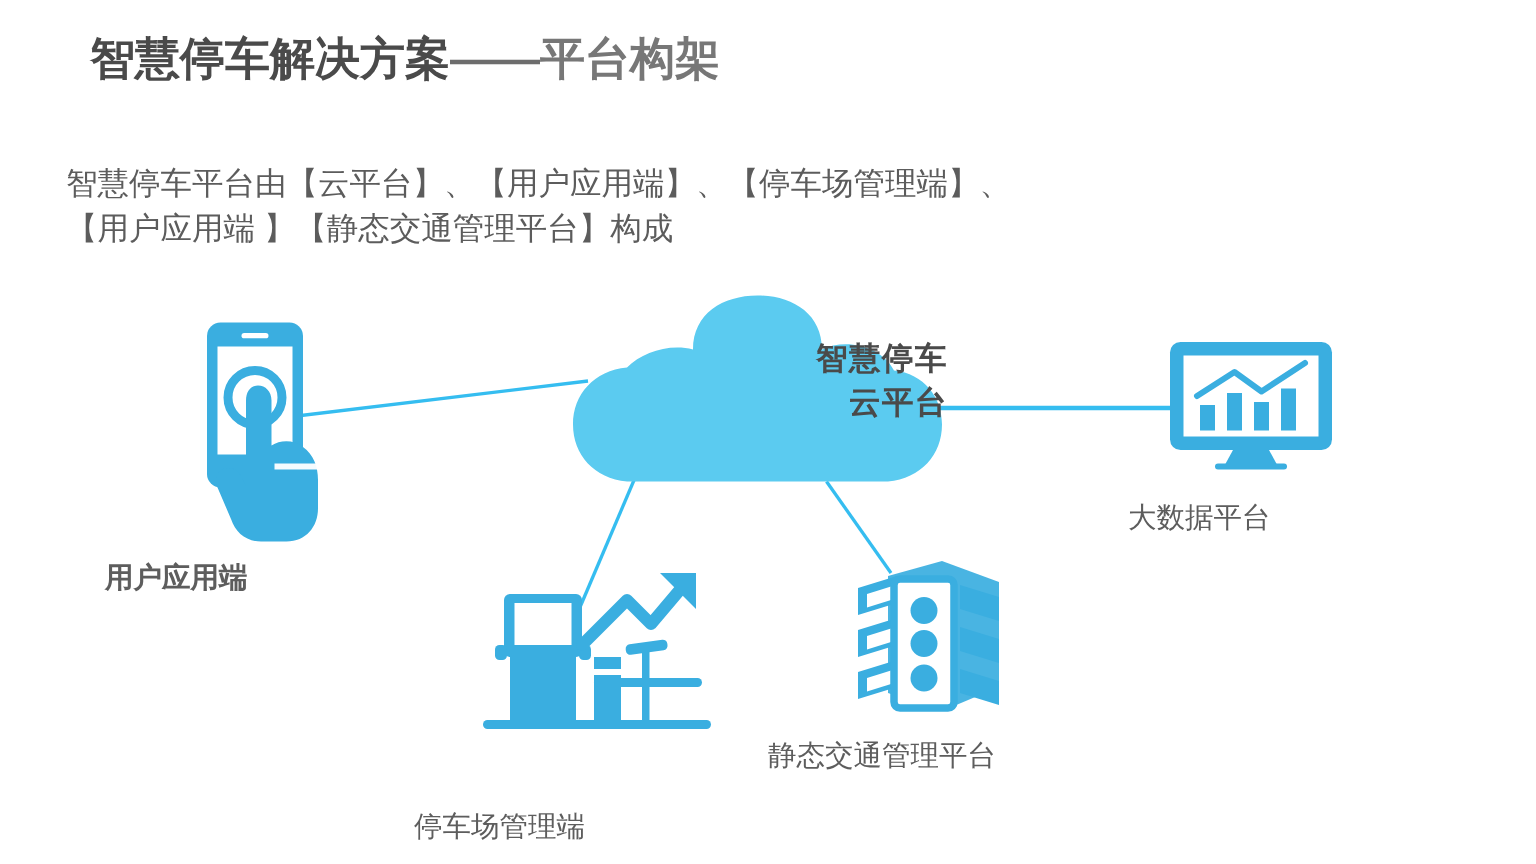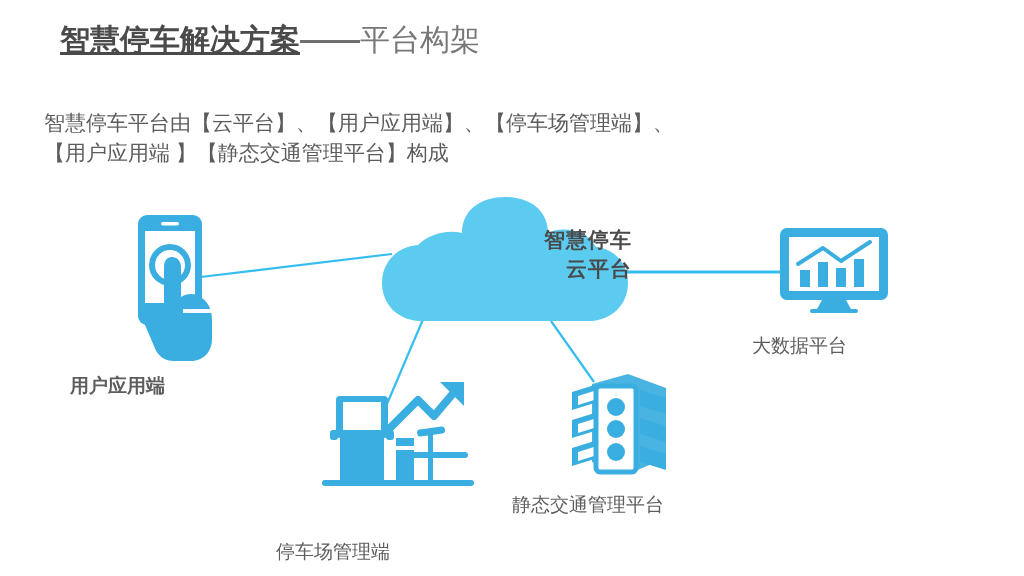--- a/index.html
+++ b/index.html
@@ -35,7 +35,6 @@
   .title .t-main {
     font-weight: bold;
     color: #4a4a4a;
-    text-decoration: underline;
   }
   .title .t-dash {
     font-weight: bold;

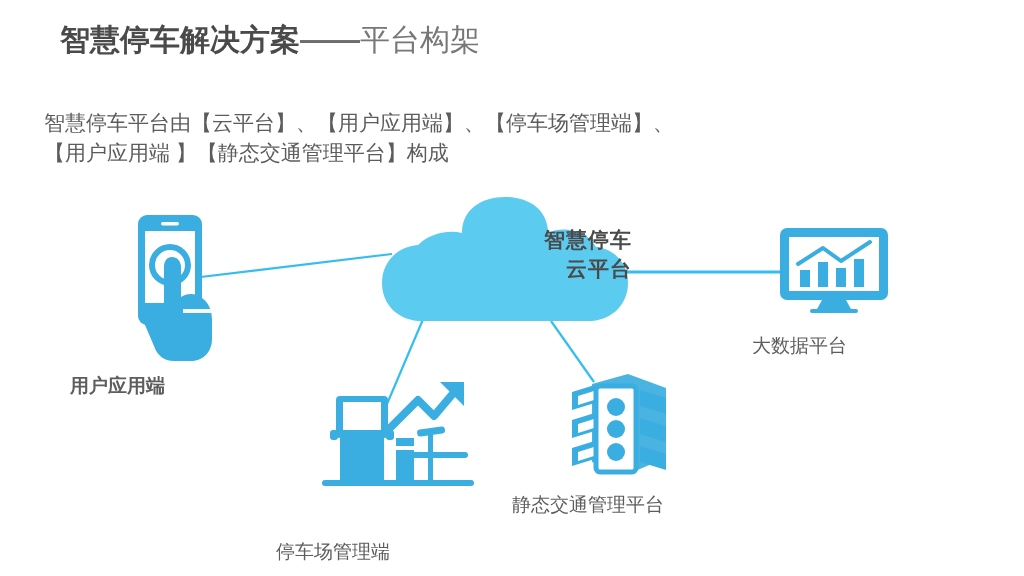--- a/index.html
+++ b/index.html
@@ -41,7 +41,7 @@
     color: #6d6d6d;
   }
   .title .t-sub {
-    font-weight: normal;
+    font-weight: bold;
     color: #777777;
   }
 

